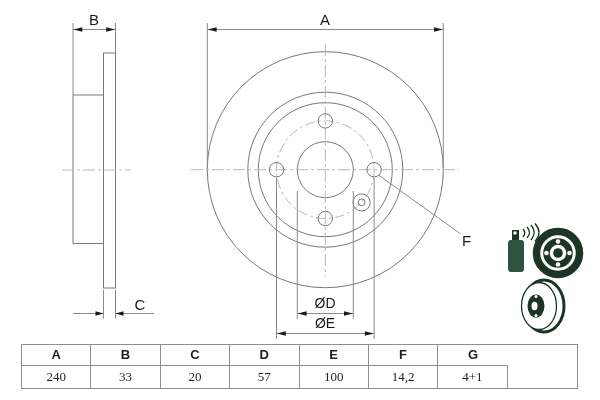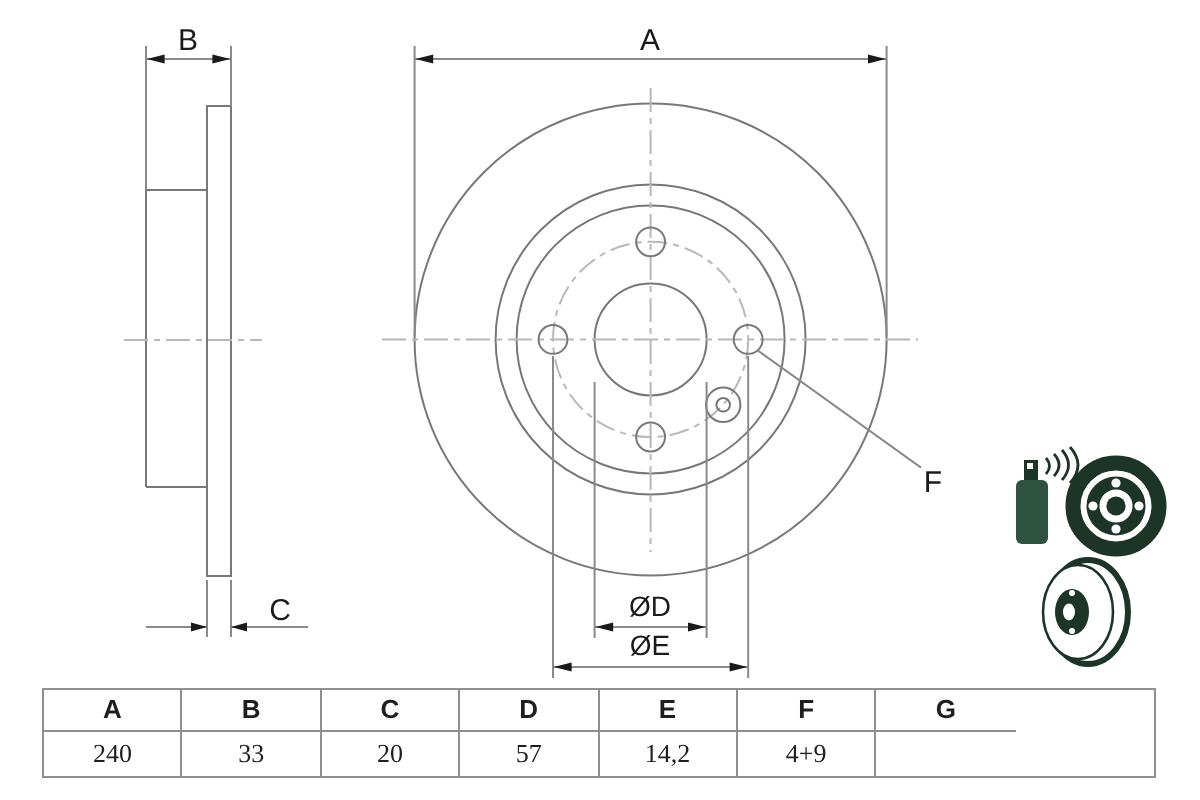--- a/index.html
+++ b/index.html
@@ -145,6 +145,7 @@
       <div class="spec-cell">33</div>
       <div class="spec-cell">20</div>
       <div class="spec-cell">57</div>
+      <div class="spec-cell">100</div>
       <div class="spec-cell">14,2</div>
       <div class="spec-cell">4+9</div>
       <div class="spec-cell"></div>

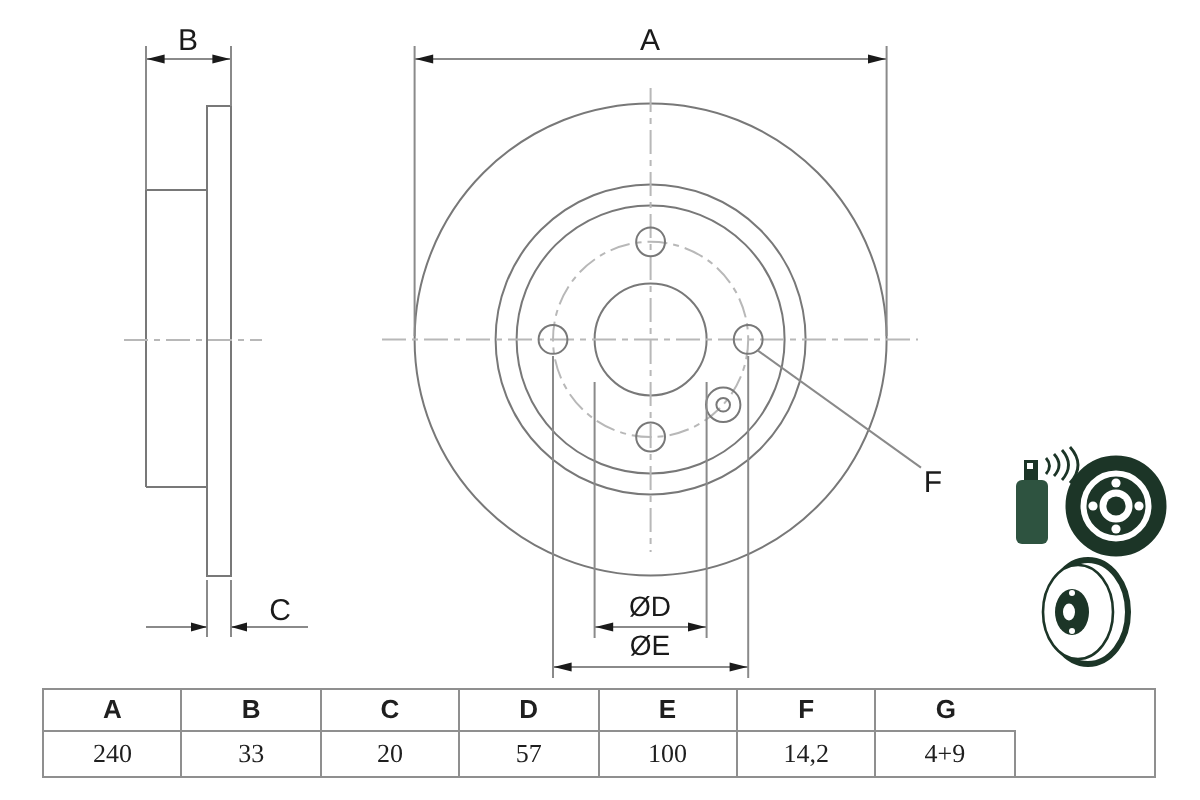--- a/index.html
+++ b/index.html
@@ -147,7 +147,7 @@
       <div class="spec-cell">57</div>
       <div class="spec-cell">100</div>
       <div class="spec-cell">14,2</div>
-      <div class="spec-cell">4+9</div>
+      <div class="spec-cell">4+1</div>
       <div class="spec-cell"></div>
     </div>
   </div>

